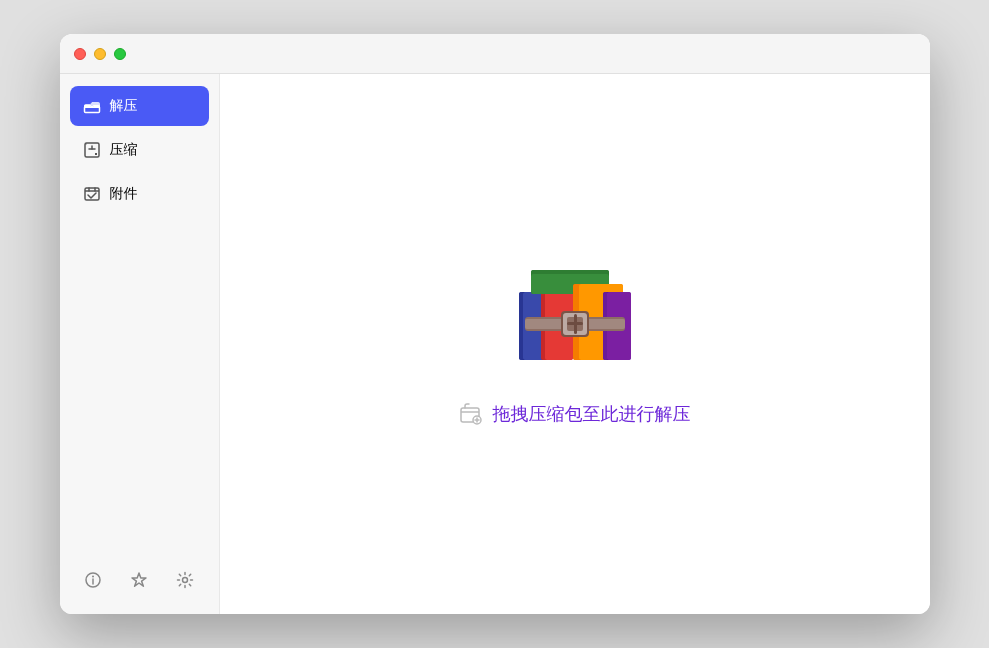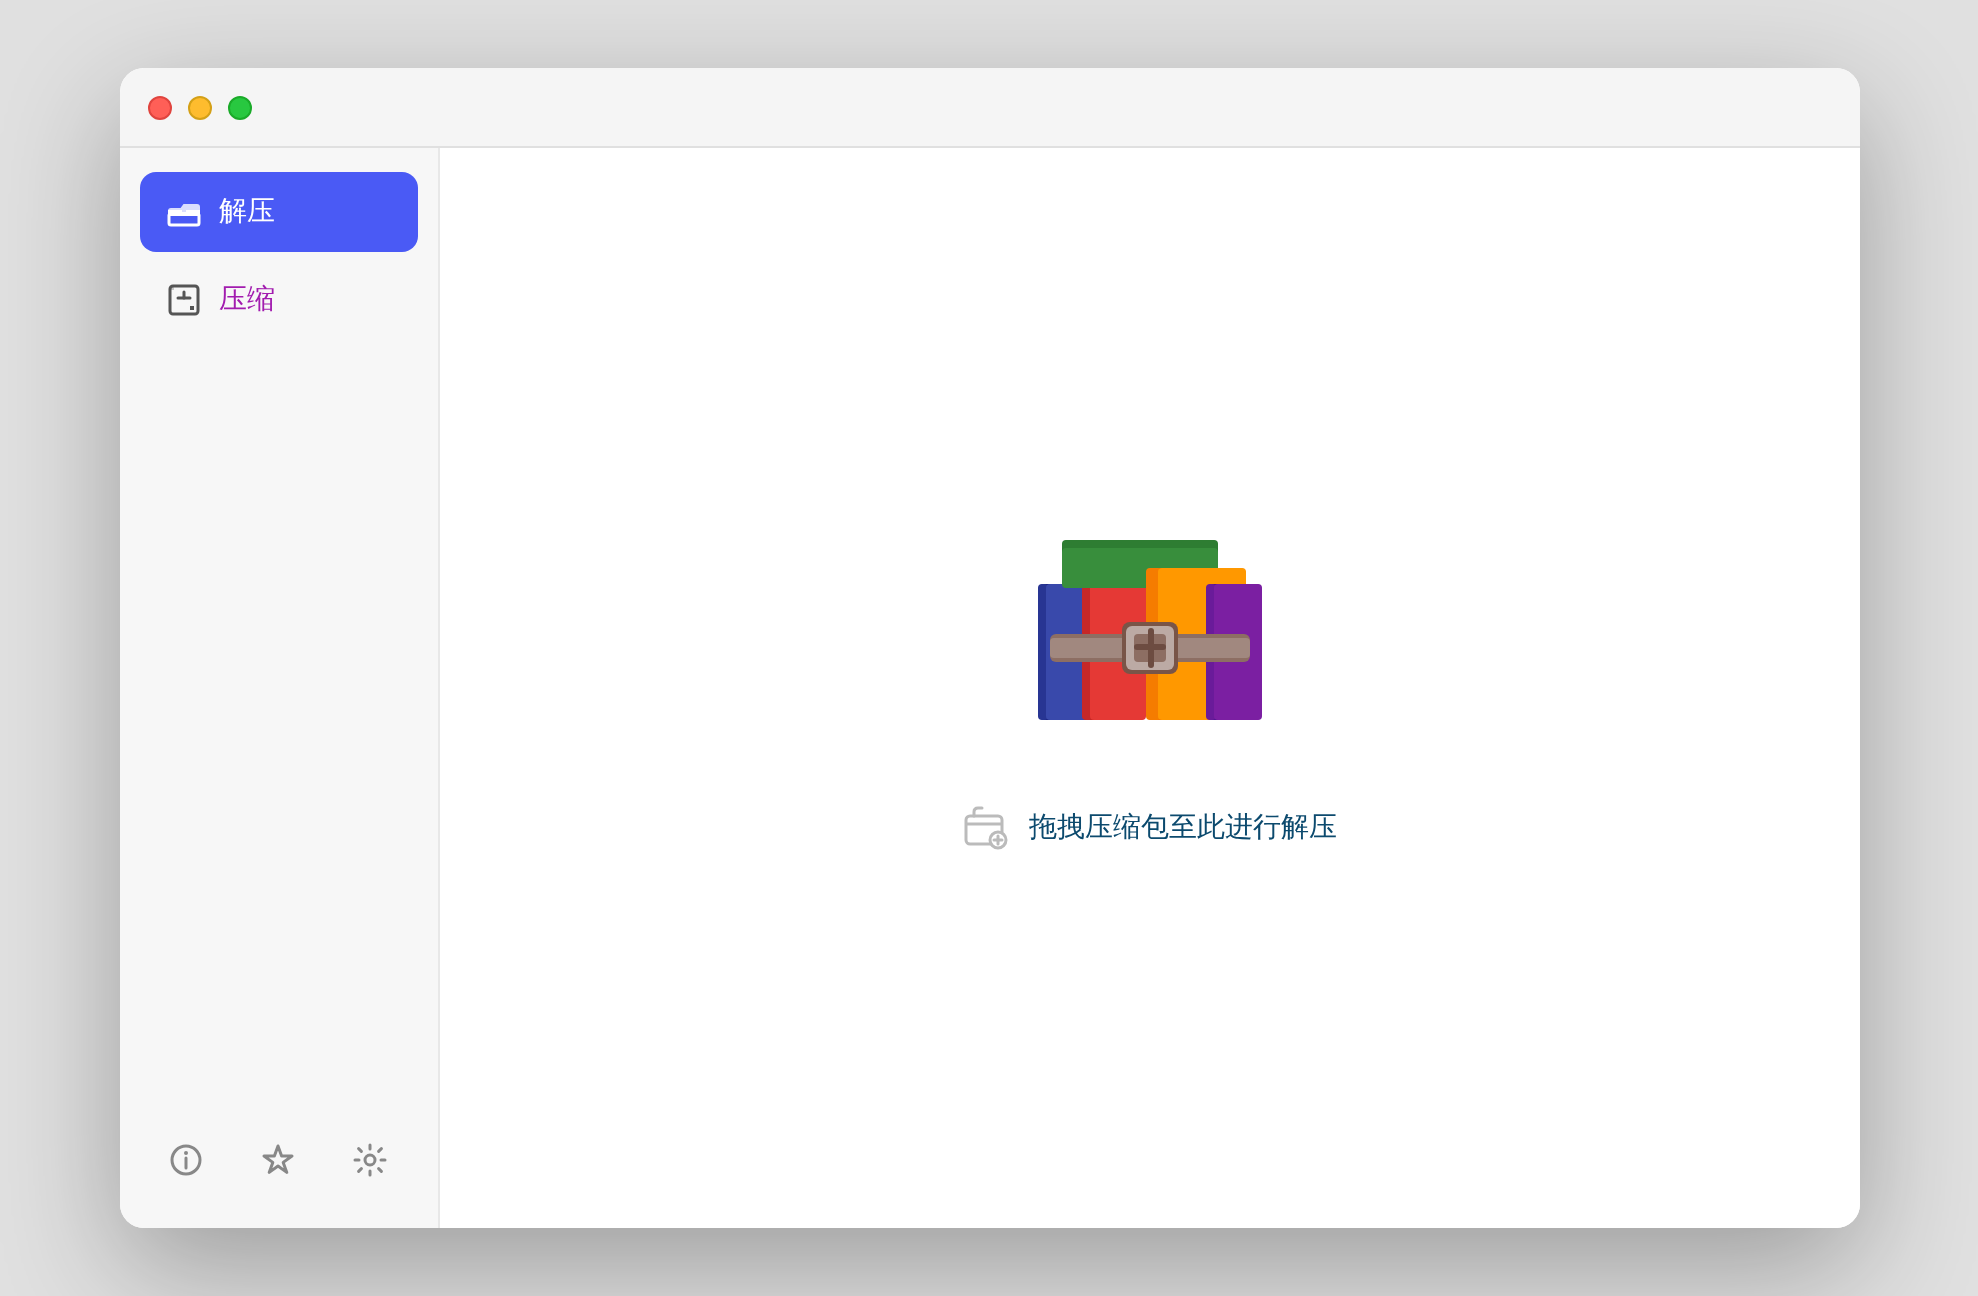--- a/index.html
+++ b/index.html
@@ -95,7 +95,7 @@
       cursor: pointer;
       margin-bottom: 4px;
       font-size: 14px;
-      color: #a21caf;
+      color: #000000;
       font-weight: 400;
     }
 

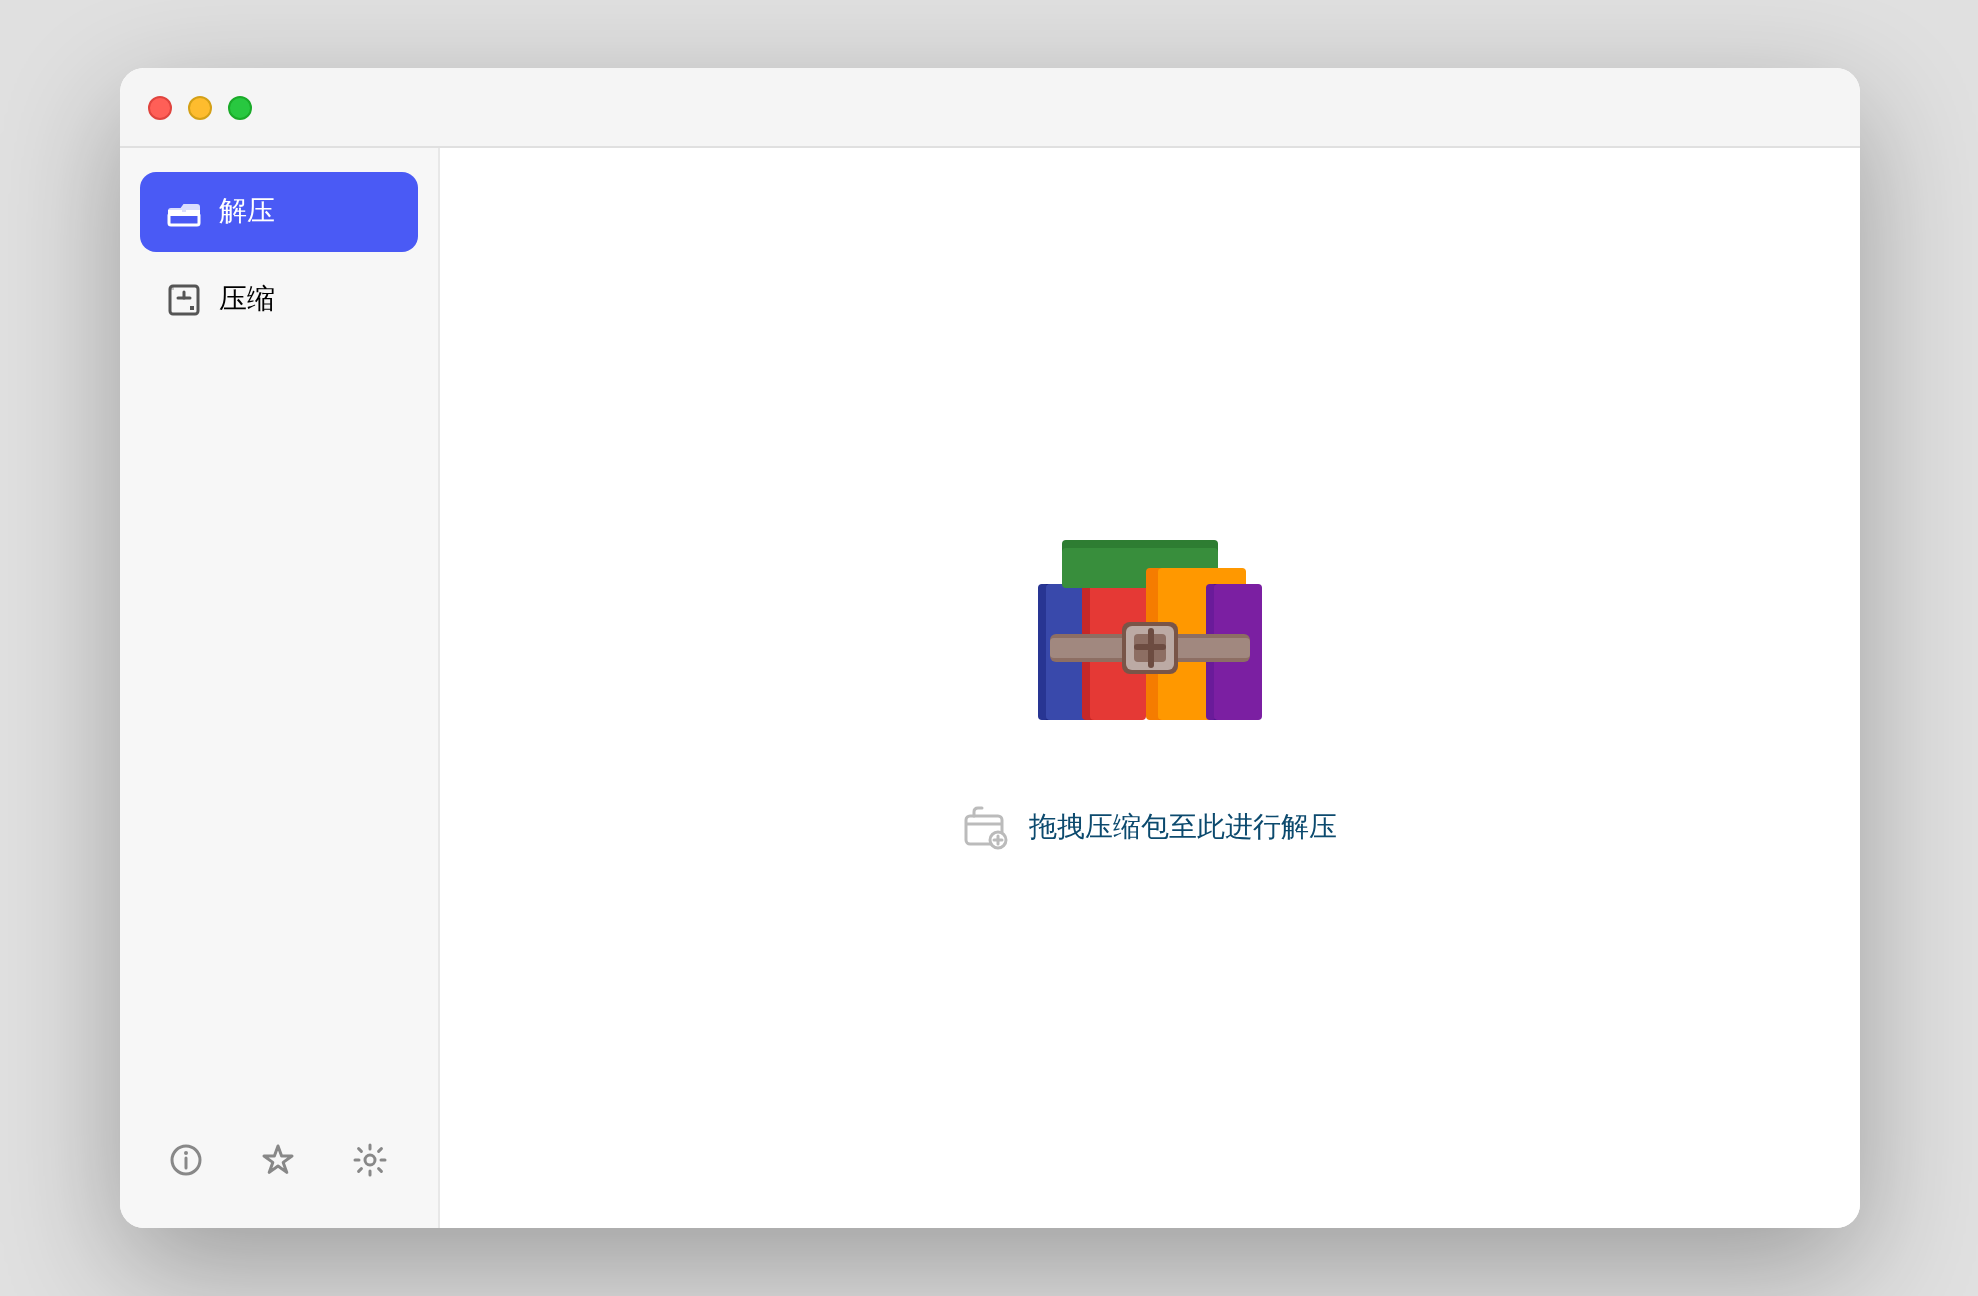--- a/index.html
+++ b/index.html
@@ -218,6 +218,18 @@
           <span class="item-label">压缩</span>
         </div>
 
+        <div class="sidebar-item">
+          <span class="item-icon">
+            <svg width="18" height="18" viewBox="0 0 18 18" fill="none" xmlns="http://www.w3.org/2000/svg">
+              <rect x="2" y="3" width="14" height="12" rx="1.5" stroke="#555555" stroke-width="1.5"></rect>
+              <path d="M2 6H16" stroke="#555555" stroke-width="1.5"></path>
+              <path d="M6 3V6" stroke="#555555" stroke-width="1.5" stroke-linecap="round"></path>
+              <path d="M12 3V6" stroke="#555555" stroke-width="1.5" stroke-linecap="round"></path>
+              <path d="M5 10L8 13L13 8" stroke="#555555" stroke-width="1.5" stroke-linecap="round" stroke-linejoin="round"></path>
+            </svg>
+          </span>
+          <span class="item-label">附件</span>
+        </div>
 
 
       </div>

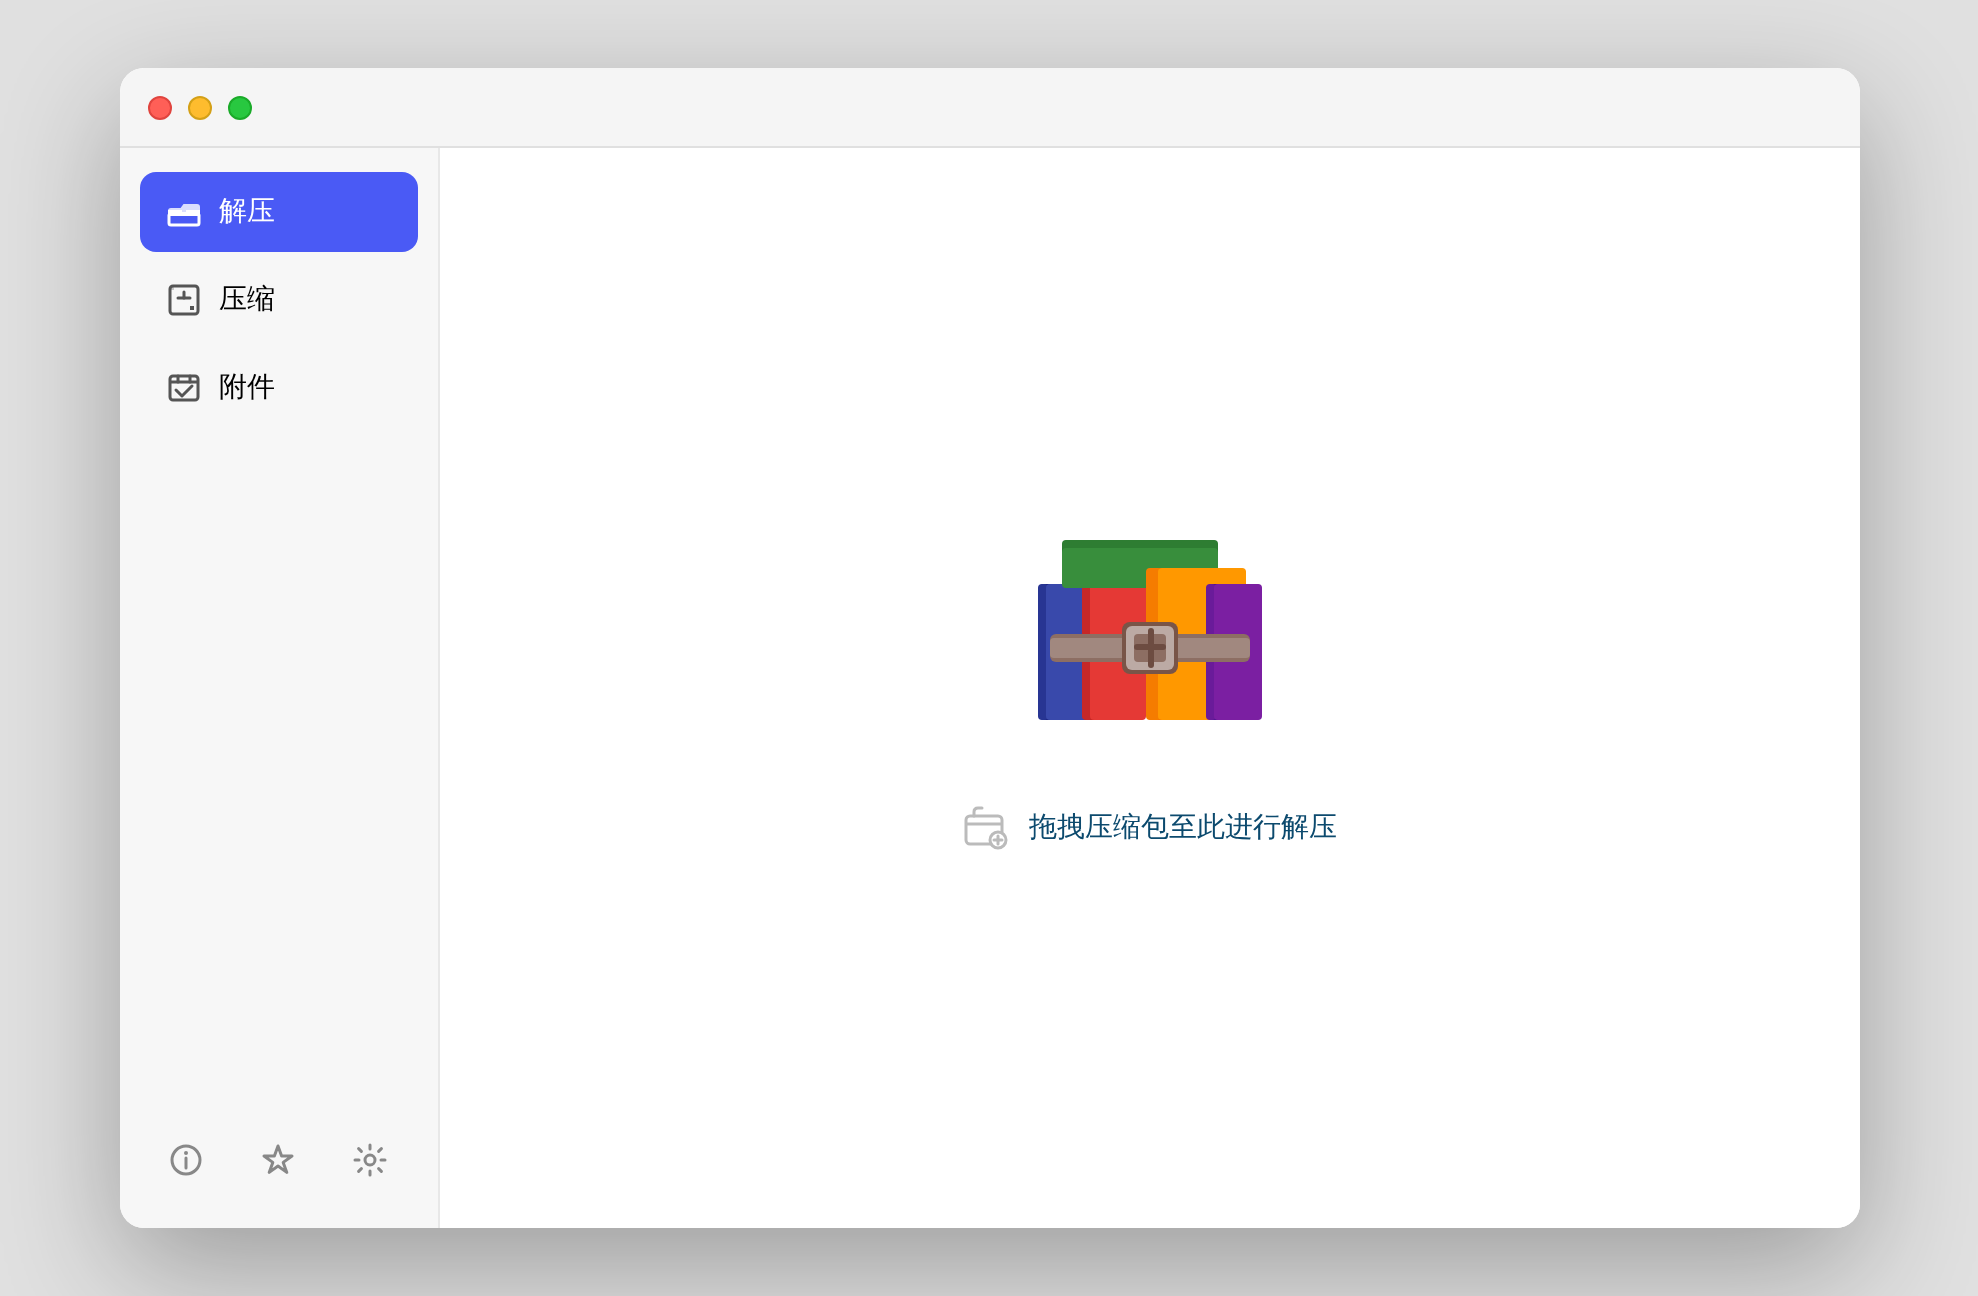--- a/index.html
+++ b/index.html
@@ -304,7 +304,7 @@
               <path d="M17 15V19M15 17H19" stroke="#bbbbbb" stroke-width="1.5" stroke-linecap="round"></path>
             </svg>
           </span>
-          <span style="color:#0c4a6e; font-size:14px;">拖拽压缩包至此进行解压</span>
+          <span style="color:#6d28d9; font-size:18px;">拖拽压缩包至此进行解压</span>
         </div>
       </div>
     </div>

